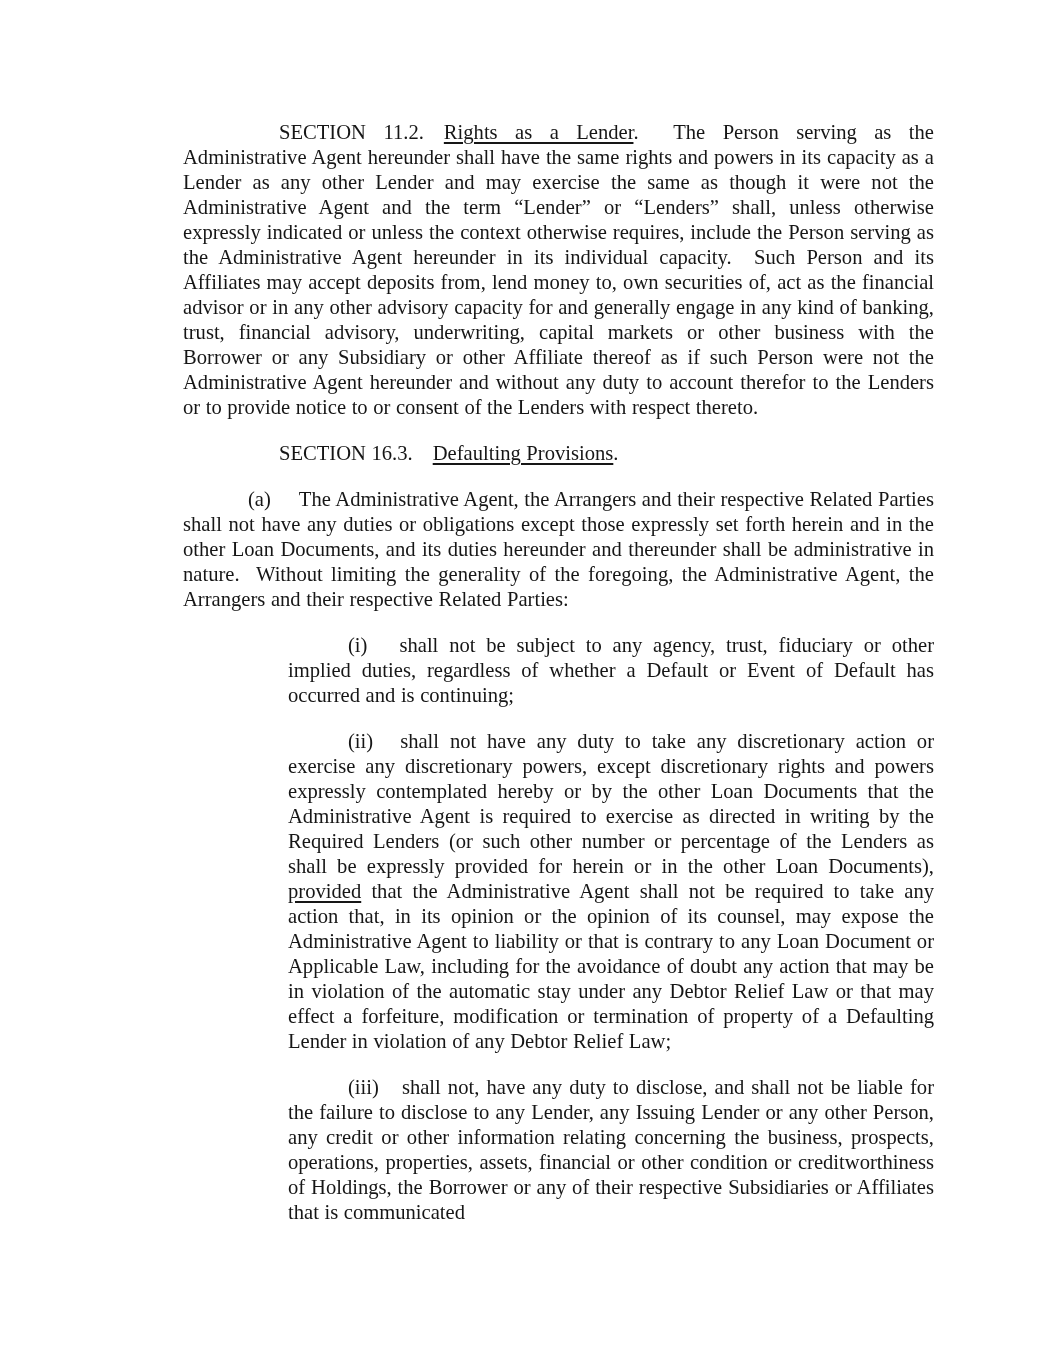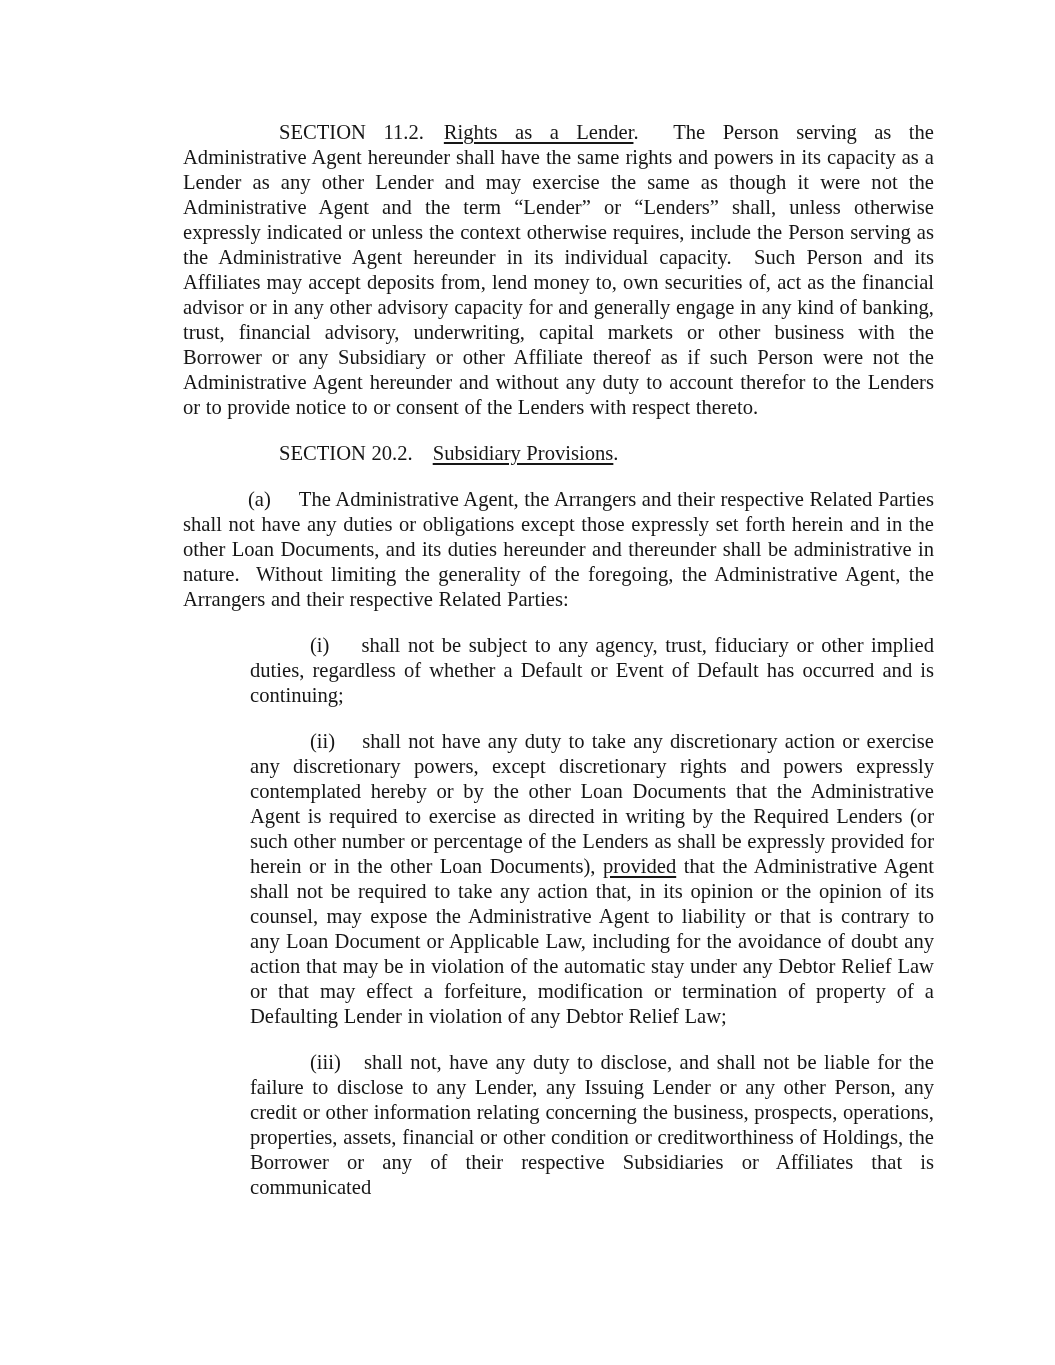--- a/index.html
+++ b/index.html
@@ -43,7 +43,7 @@
 <div class="page">
   <main class="content">
       <p class="para section"><span>SECTION 11.2.</span><span class="tab" style="width: 20px;"></span><span class="u">Rights as a Lender</span><span>.&nbsp; The Person serving as the Administrative Agent hereunder shall have the same rights and powers in its capacity as a Lender as any other Lender and may exercise the same as though it were not the Administrative Agent and the term “Lender” or “Lenders” shall, unless otherwise expressly indicated or unless the context otherwise requires, include the Person serving as the Administrative Agent hereunder in its individual capacity.&nbsp; Such Person and its Affiliates may accept deposits from, lend money to, own securities of, act as the financial advisor or in any other advisory capacity for and generally engage in any kind of banking, trust, financial advisory, underwriting, capital markets or other business with the Borrower or any Subsidiary or other Affiliate thereof as if such Person were not the Administrative Agent hereunder and without any duty to account therefor to the Lenders or to provide notice to or consent of the Lenders with respect thereto.</span></p>
-      <p class="para section"><span>SECTION 20.2.</span><span class="tab" style="width: 20px;"></span><span class="u">Subsidiary Provisions</span><span>.</span></p>
+      <p class="para section"><span>SECTION 16.3.</span><span class="tab" style="width: 20px;"></span><span class="u">Subsidiary Provisions</span><span>.</span></p>
       <p class="para level-a"><span>(a)</span><span class="tab" style="width: 28px;"></span><span>The Administrative Agent, the Arrangers and their respective Related Parties shall not have any duties or obligations except those expressly set forth herein and in the other Loan Documents, and its duties hereunder and thereunder shall be administrative in nature.&nbsp; Without limiting the generality of the foregoing, the Administrative Agent, the Arrangers and their respective Related Parties:</span></p>
       <p class="para level-roman"><span>(i)</span><span class="tab" style="width: 32px;"></span><span>shall not be subject to any agency, trust, fiduciary or other implied duties, regardless of whether a Default or Event of Default has occurred and is continuing;</span></p>
       <p class="para level-roman"><span>(ii)</span><span class="tab" style="width: 27px;"></span><span>shall not have any duty to take any discretionary action or exercise any discretionary powers, except discretionary rights and powers expressly contemplated hereby or by the other Loan Documents that the Administrative Agent is required to exercise as directed in writing by the Required Lenders (or such other number or percentage of the Lenders as shall be expressly provided for herein or in the other Loan Documents), </span><span class="u">provided</span><span> that the Administrative Agent shall not be required to take any action that, in its opinion or the opinion of its counsel, may expose the Administrative Agent to liability or that is contrary to any Loan Document or Applicable Law, including for the avoidance of doubt any action that may be in violation of the automatic stay under any Debtor Relief Law or that may effect a forfeiture, modification or termination of property of a Defaulting Lender in violation of any Debtor Relief Law;</span></p>

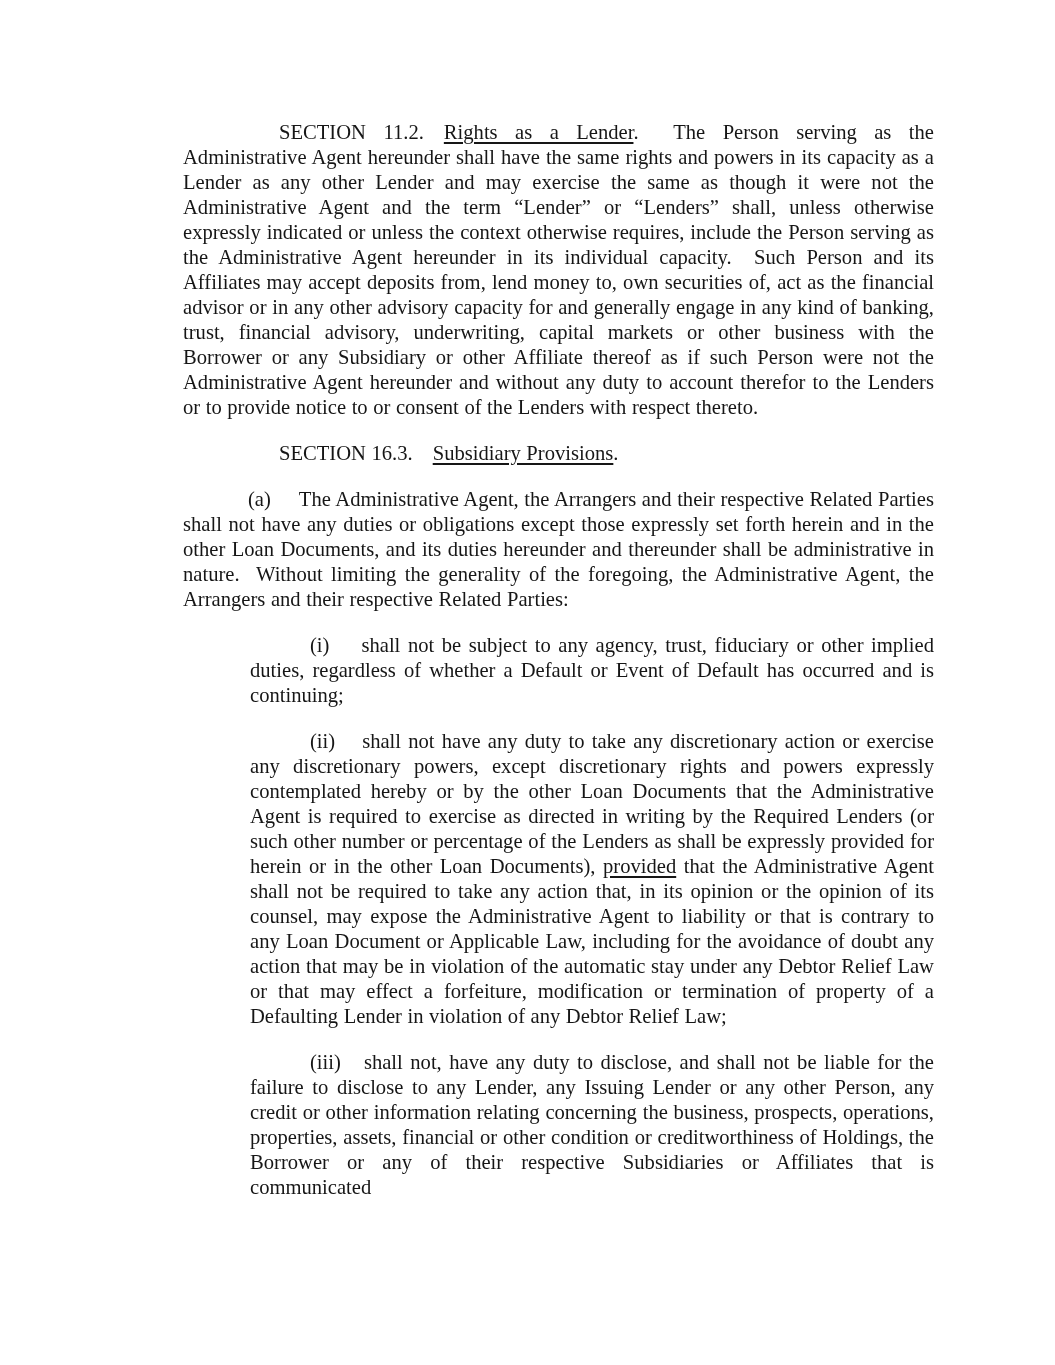--- a/index.html
+++ b/index.html
@@ -43,7 +43,7 @@
 <div class="page">
   <main class="content">
       <p class="para section"><span>SECTION 11.2.</span><span class="tab" style="width: 20px;"></span><span class="u">Rights as a Lender</span><span>.&nbsp; The Person serving as the Administrative Agent hereunder shall have the same rights and powers in its capacity as a Lender as any other Lender and may exercise the same as though it were not the Administrative Agent and the term “Lender” or “Lenders” shall, unless otherwise expressly indicated or unless the context otherwise requires, include the Person serving as the Administrative Agent hereunder in its individual capacity.&nbsp; Such Person and its Affiliates may accept deposits from, lend money to, own securities of, act as the financial advisor or in any other advisory capacity for and generally engage in any kind of banking, trust, financial advisory, underwriting, capital markets or other business with the Borrower or any Subsidiary or other Affiliate thereof as if such Person were not the Administrative Agent hereunder and without any duty to account therefor to the Lenders or to provide notice to or consent of the Lenders with respect thereto.</span></p>
-      <p class="para section"><span>SECTION 16.3.</span><span class="tab" style="width: 20px;"></span><span class="u">Subsidiary Provisions</span><span>.</span></p>
+      <p class="para section"><span>SECTION 16.3.</span><span class="tab" style="width: 20px;"></span><span class="u">Defaulting Provisions</span><span>.</span></p>
       <p class="para level-a"><span>(a)</span><span class="tab" style="width: 28px;"></span><span>The Administrative Agent, the Arrangers and their respective Related Parties shall not have any duties or obligations except those expressly set forth herein and in the other Loan Documents, and its duties hereunder and thereunder shall be administrative in nature.&nbsp; Without limiting the generality of the foregoing, the Administrative Agent, the Arrangers and their respective Related Parties:</span></p>
       <p class="para level-roman"><span>(i)</span><span class="tab" style="width: 32px;"></span><span>shall not be subject to any agency, trust, fiduciary or other implied duties, regardless of whether a Default or Event of Default has occurred and is continuing;</span></p>
       <p class="para level-roman"><span>(ii)</span><span class="tab" style="width: 27px;"></span><span>shall not have any duty to take any discretionary action or exercise any discretionary powers, except discretionary rights and powers expressly contemplated hereby or by the other Loan Documents that the Administrative Agent is required to exercise as directed in writing by the Required Lenders (or such other number or percentage of the Lenders as shall be expressly provided for herein or in the other Loan Documents), </span><span class="u">provided</span><span> that the Administrative Agent shall not be required to take any action that, in its opinion or the opinion of its counsel, may expose the Administrative Agent to liability or that is contrary to any Loan Document or Applicable Law, including for the avoidance of doubt any action that may be in violation of the automatic stay under any Debtor Relief Law or that may effect a forfeiture, modification or termination of property of a Defaulting Lender in violation of any Debtor Relief Law;</span></p>

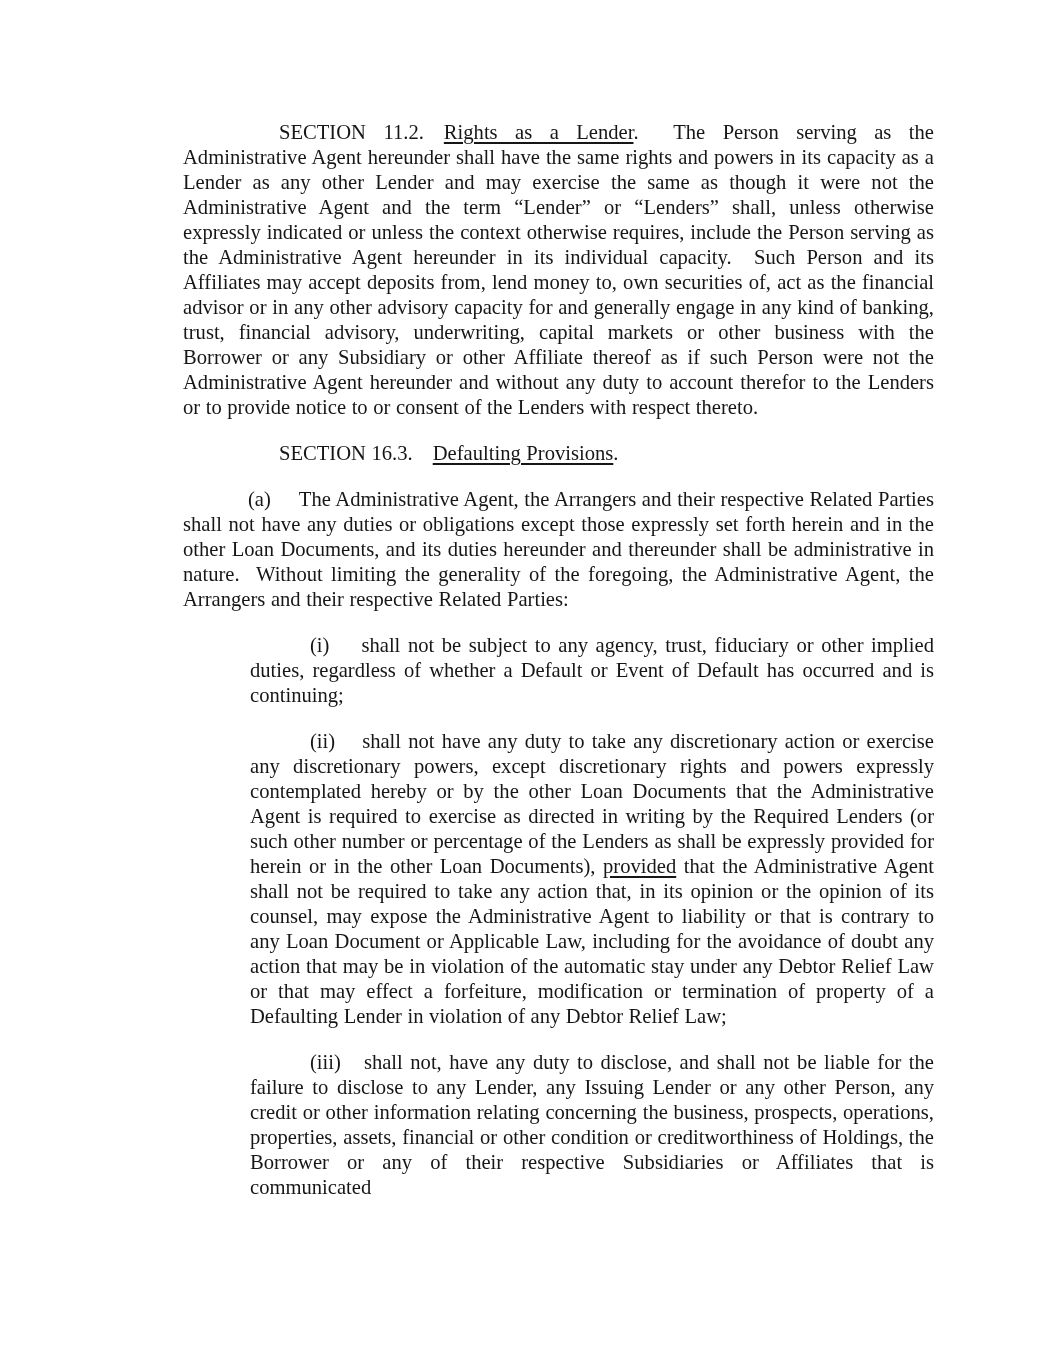--- a/index.html
+++ b/index.html
@@ -33,7 +33,7 @@
   
   p.level-a { text-indent: 65px; }
   
-  p.level-roman { margin-left: 67px; text-indent: 60px; }
+  p.level-roman { margin-left: 105px; text-indent: 60px; }
   .u { text-decoration: underline; text-underline-offset: 3px; }
   .tab { display: inline-block; height: 1px; }
 </style>

